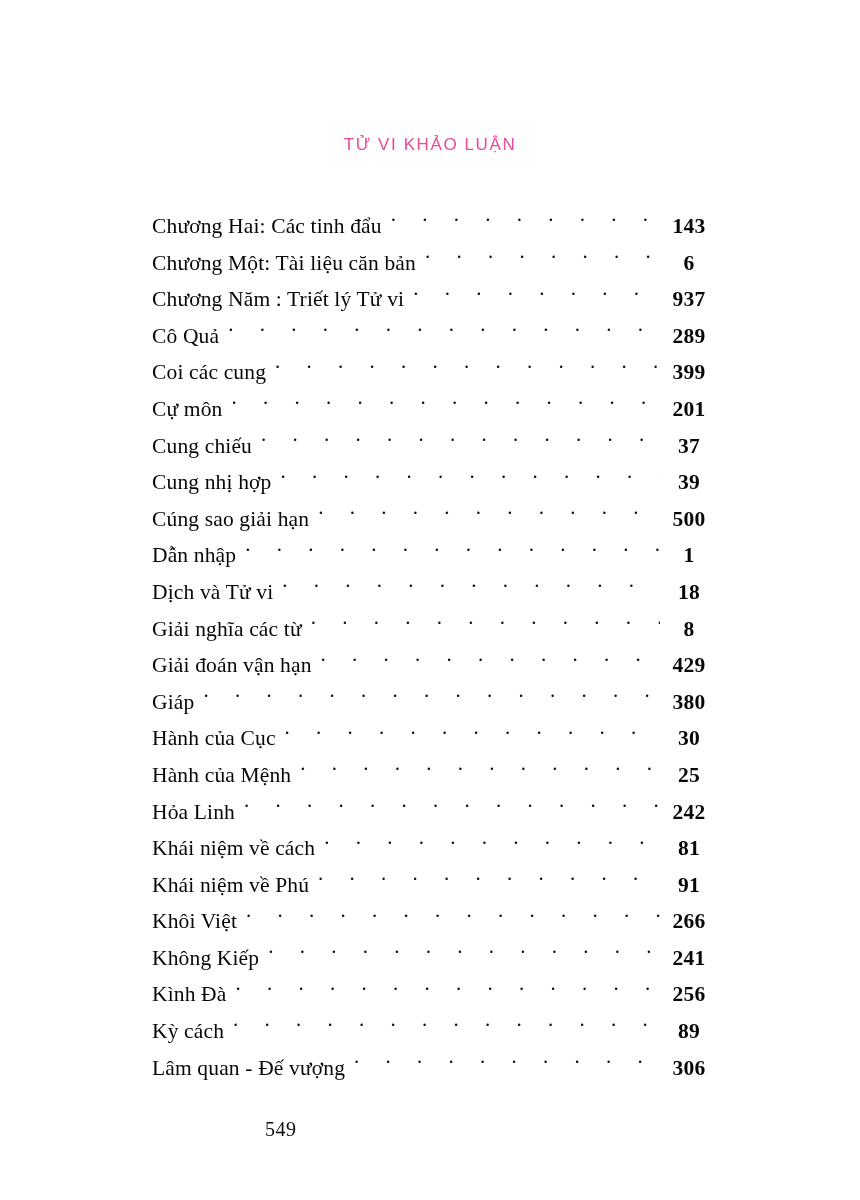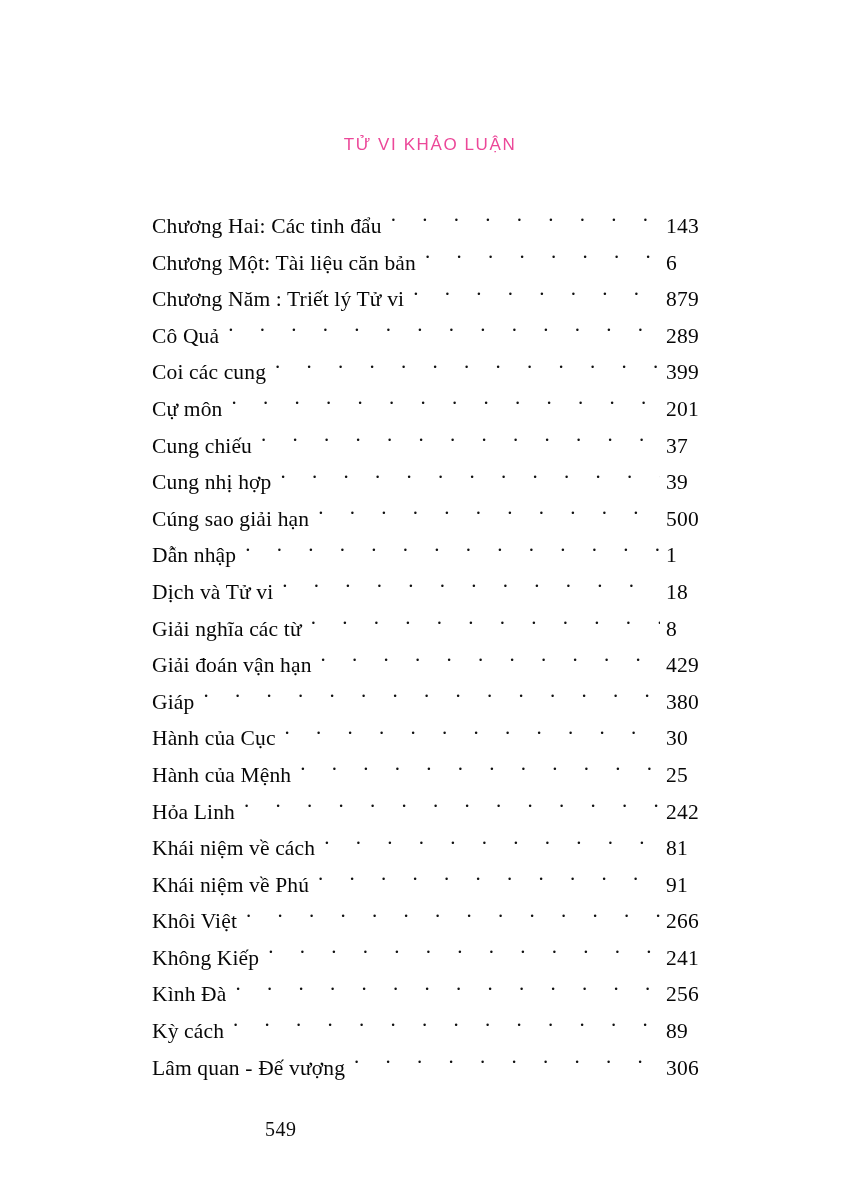--- a/index.html
+++ b/index.html
@@ -90,9 +90,10 @@
   .entry-page {
     flex: 0 0 auto;
     width: 46px;
-    text-align: left;
+    text-align: center;
     padding-left: 4px;
     letter-spacing: 0.3px;
+    font-weight: bold;
   }
 
   

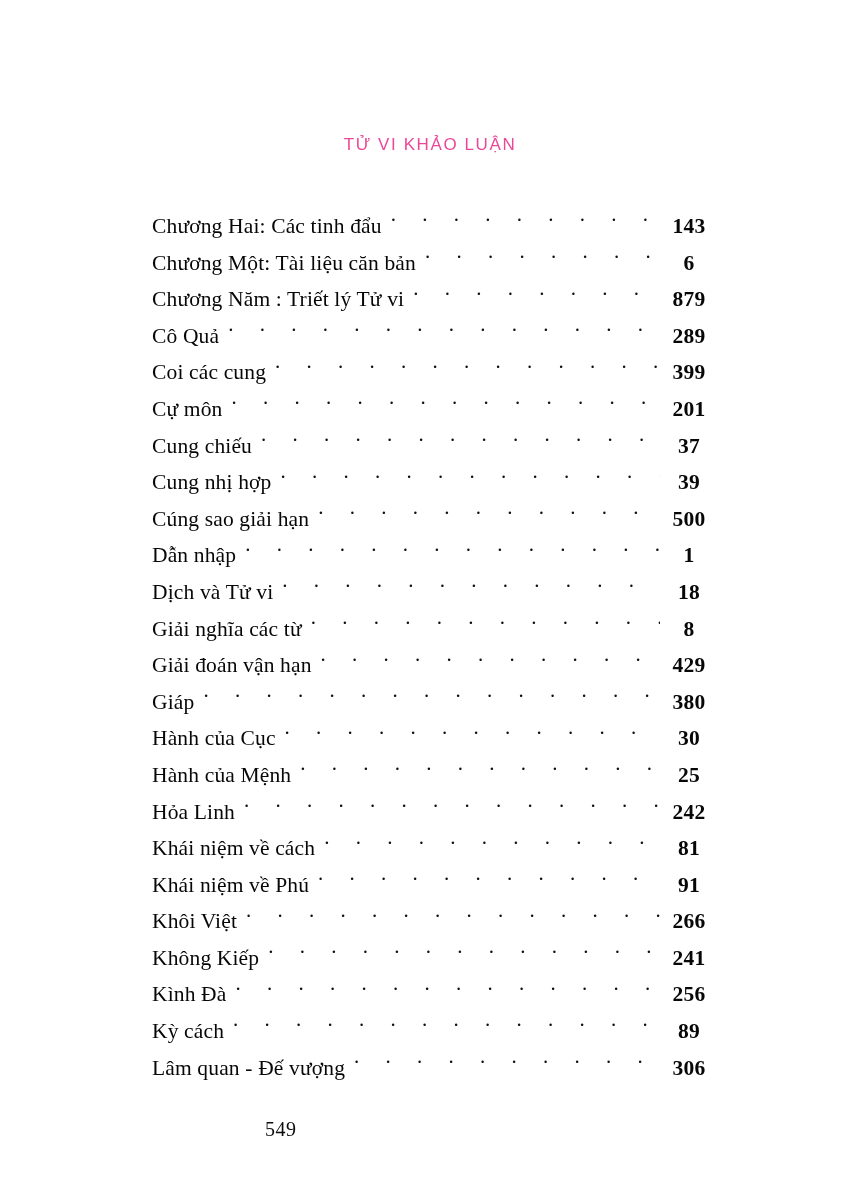--- a/index.html
+++ b/index.html
@@ -133,7 +133,7 @@
       <li class="index-entry">
         <span class="entry-title">Chương Năm : Triết lý Tử vi</span>
         <span class="entry-leader"></span>
-        <span class="entry-page">879</span>
+        <span class="entry-page">937</span>
       </li>
       <li class="index-entry">
         <span class="entry-title">Cô Quả</span>

